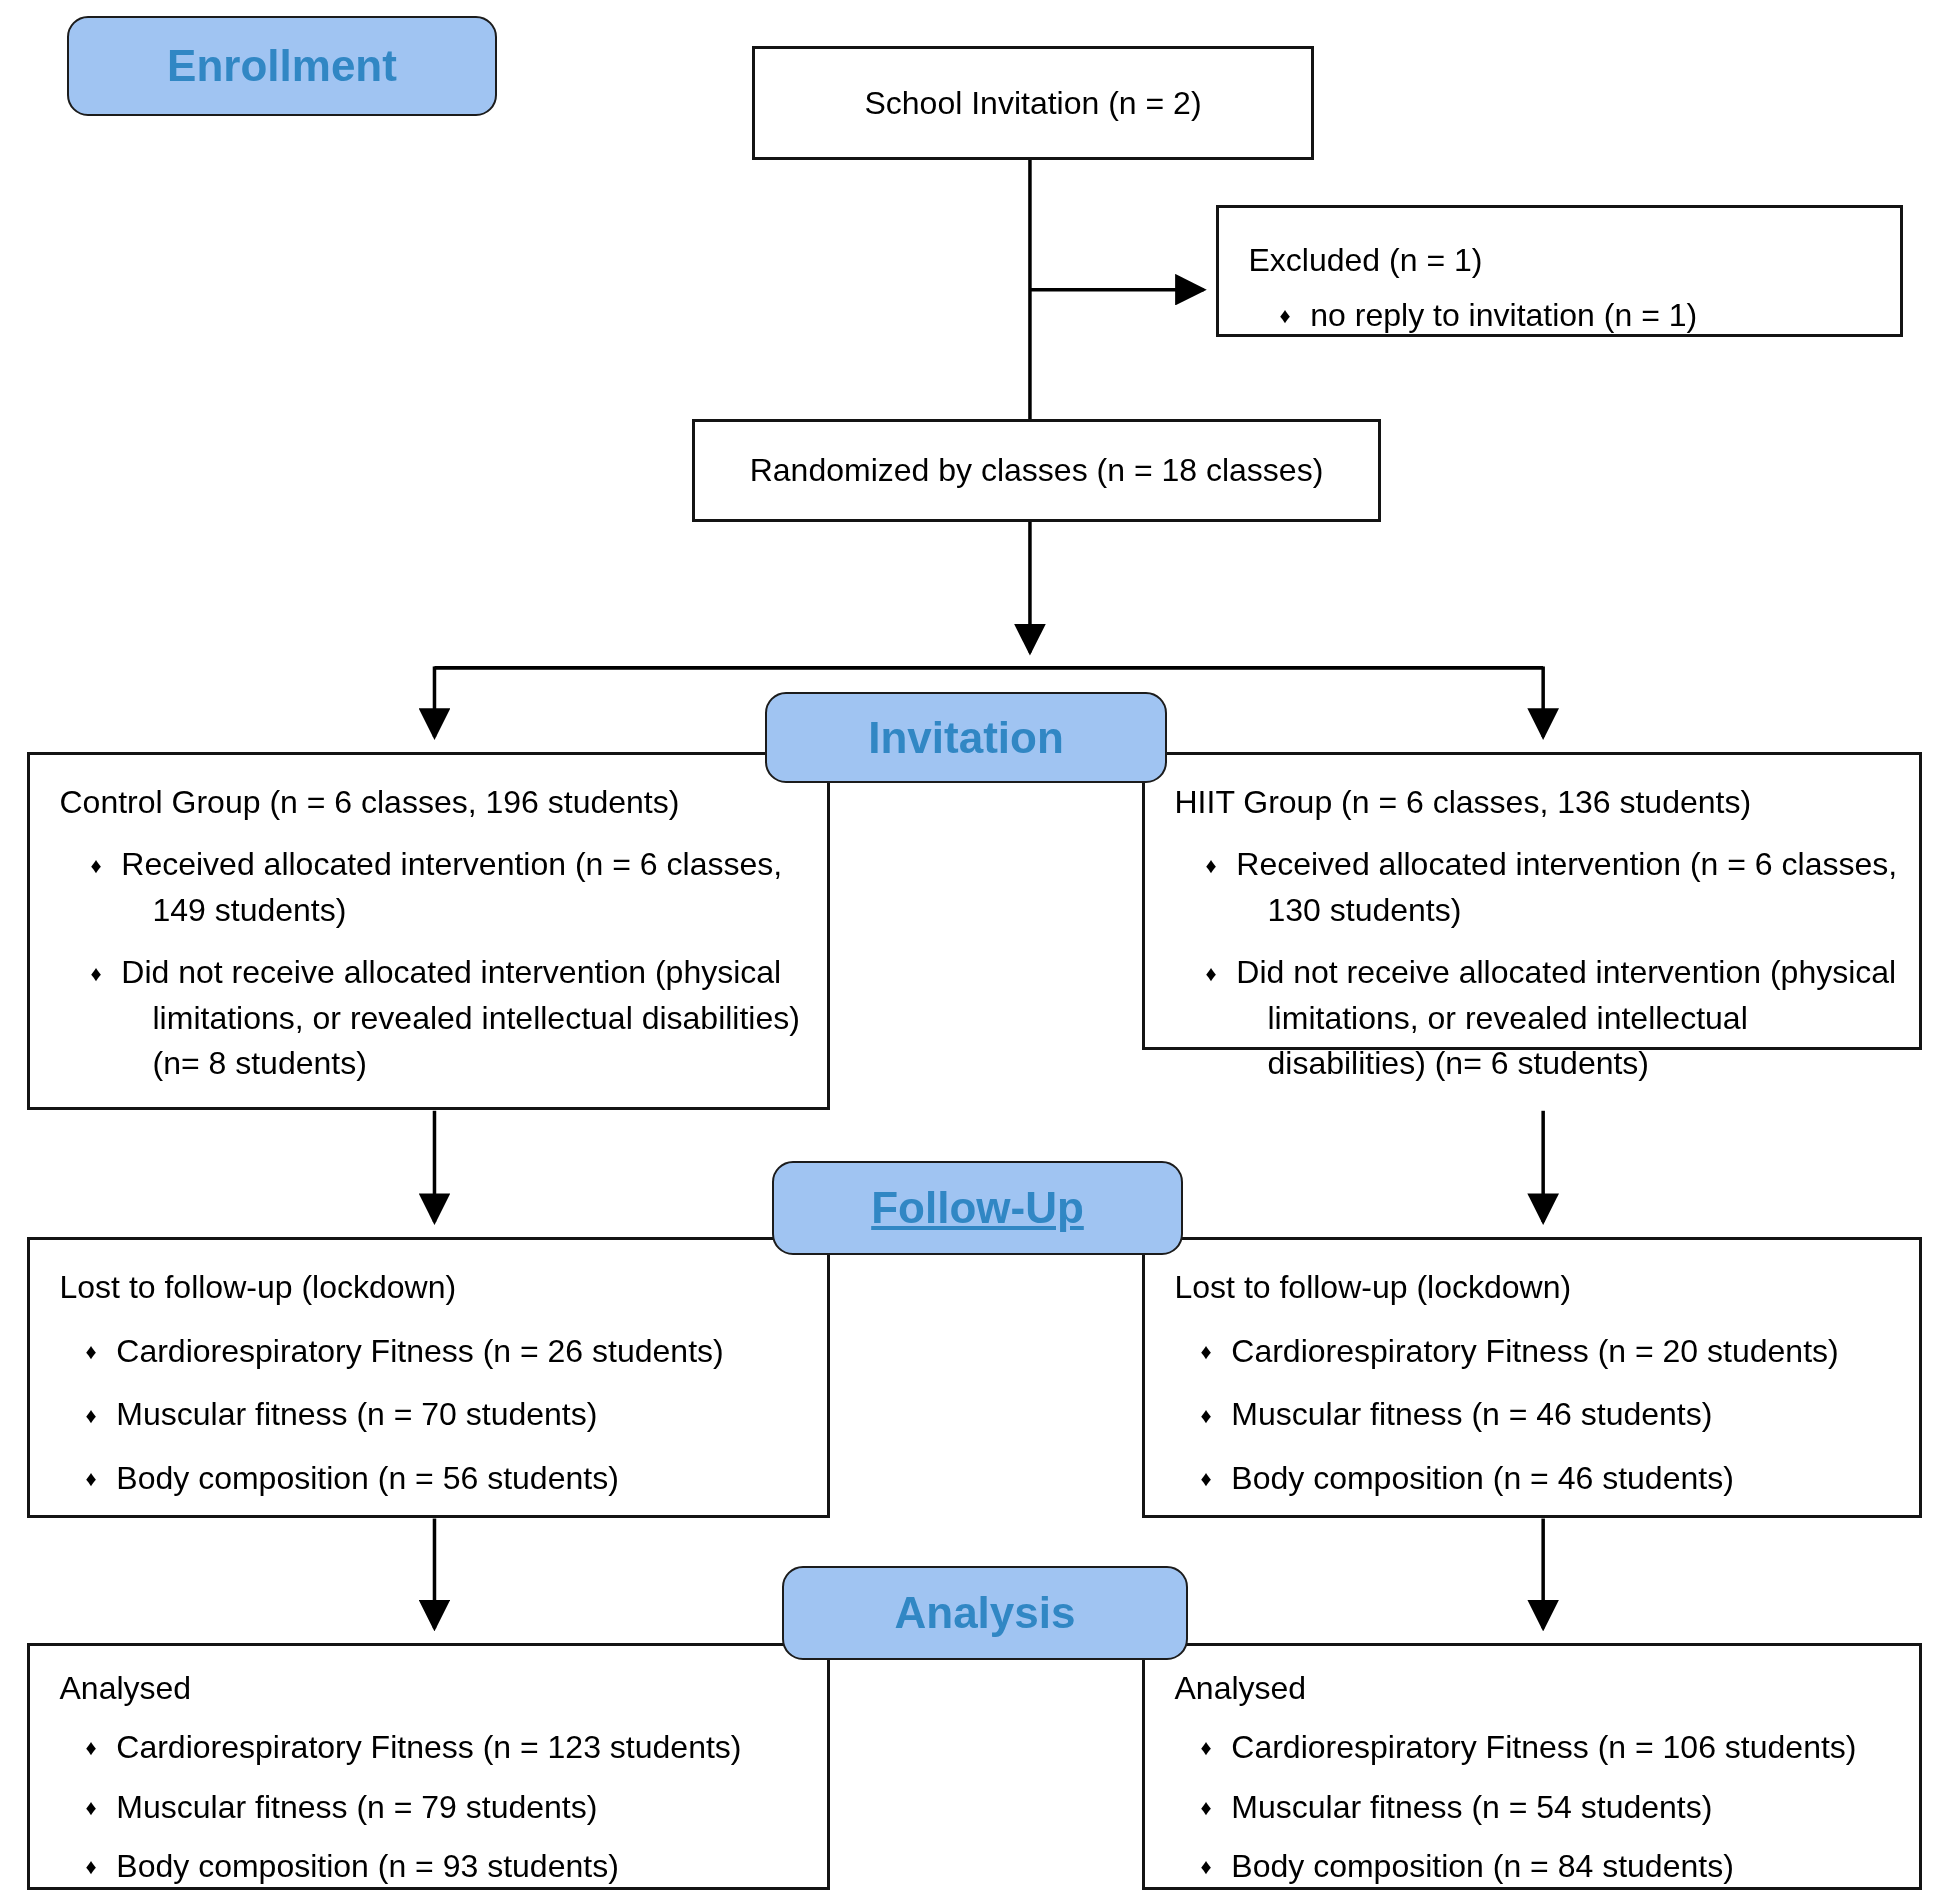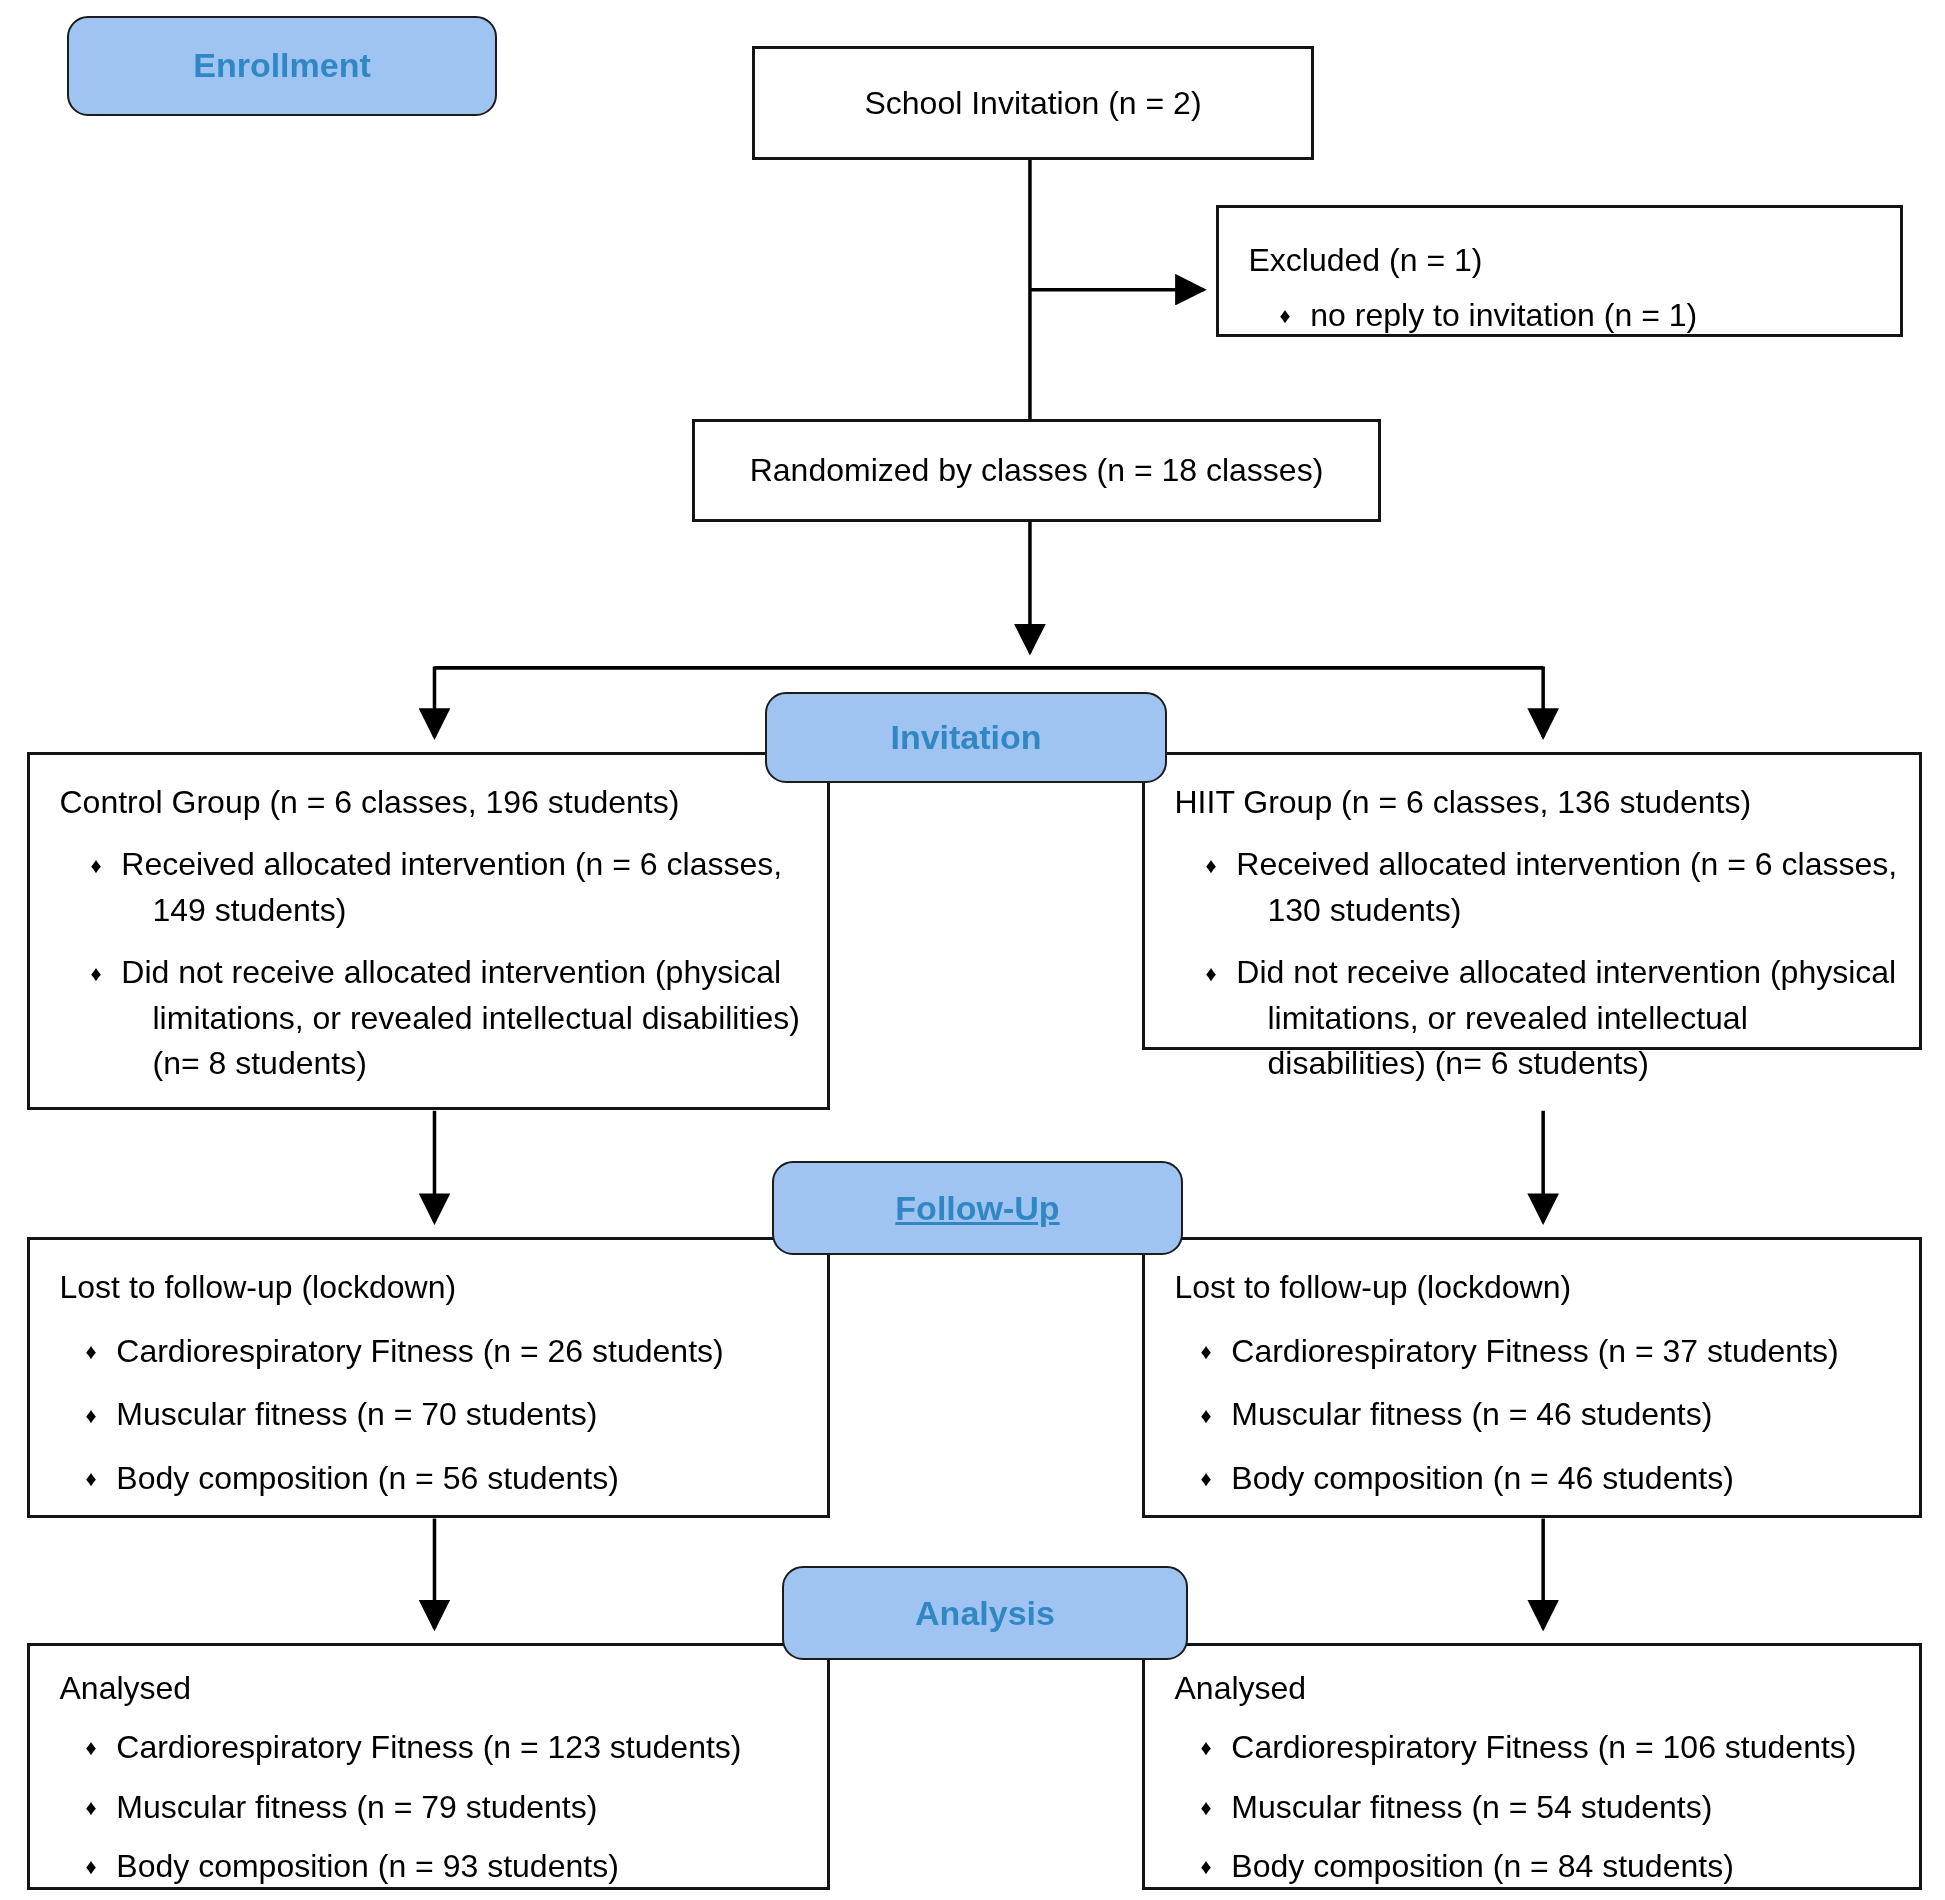--- a/index.html
+++ b/index.html
@@ -57,7 +57,7 @@
     border-radius: 21px;
     color: #3187C4;
     font-weight: 700;
-    font-size: 34px;
+    font-size: 44px;
     display: flex;
     align-items: center;
     justify-content: center;

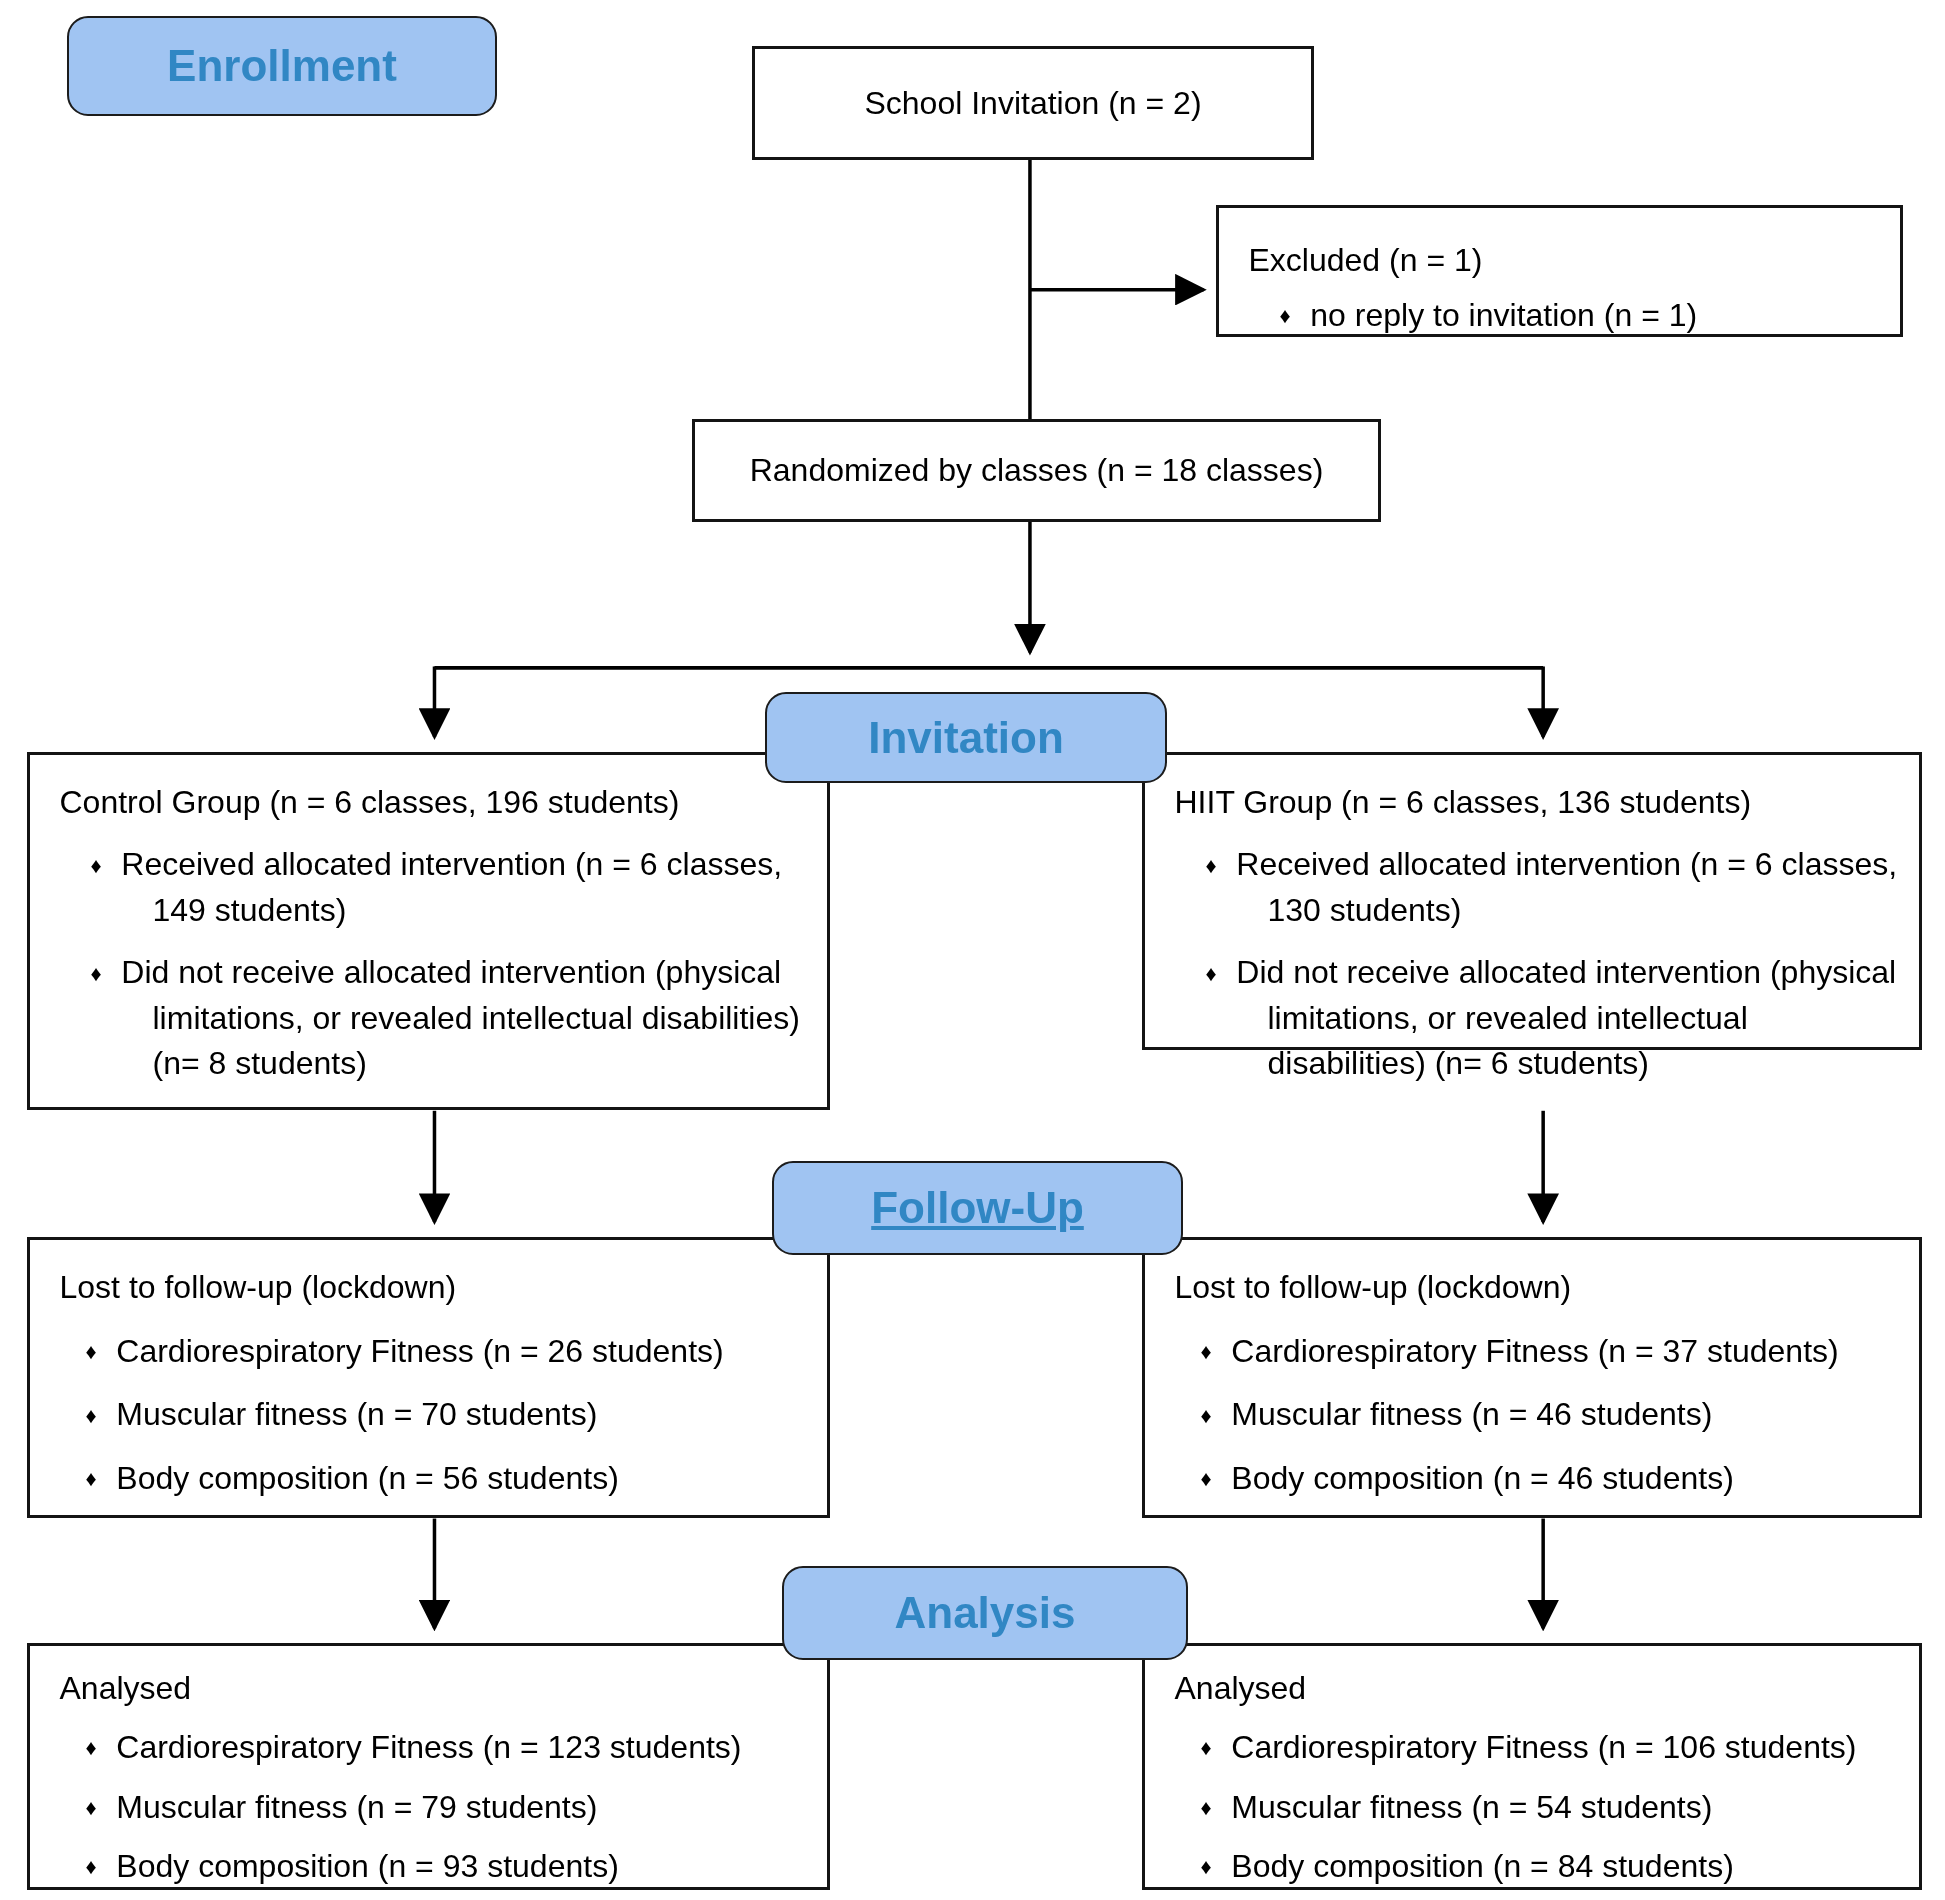--- a/index.html
+++ b/index.html
@@ -164,7 +164,7 @@
     <div class="content">
       <div class="title">Lost to follow-up (lockdown)</div>
       <div class="bullet">
-        <span class="diamond">♦</span><span>Cardiorespiratory Fitness (n = 37 students)</span>
+        <span class="diamond">♦</span><span>Cardiorespiratory Fitness (n = 20 students)</span>
       </div>
       <div class="bullet">
         <span class="diamond">♦</span><span>Muscular fitness (n = 46 students)</span>

